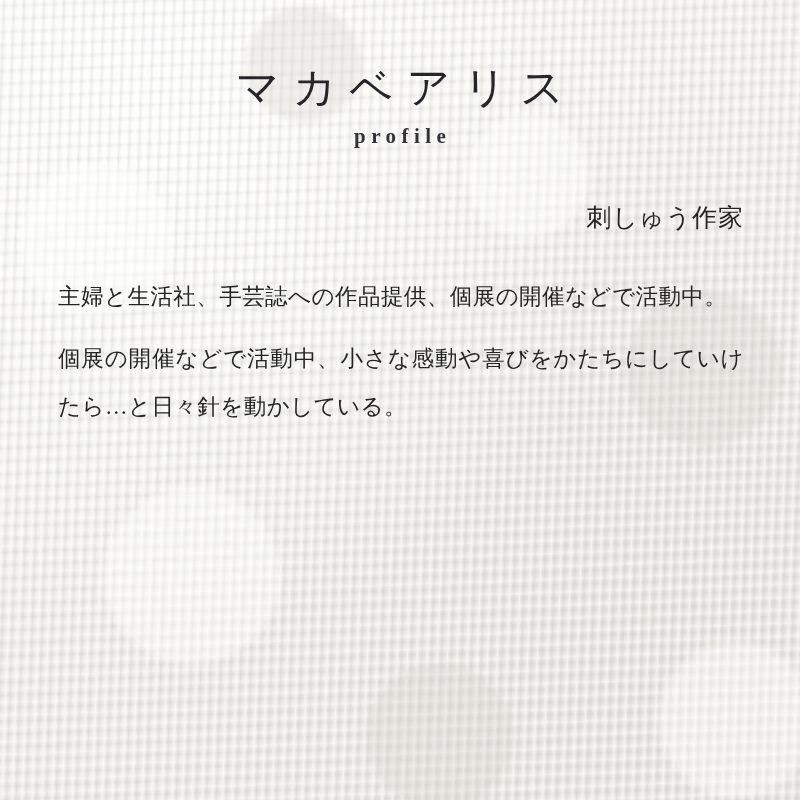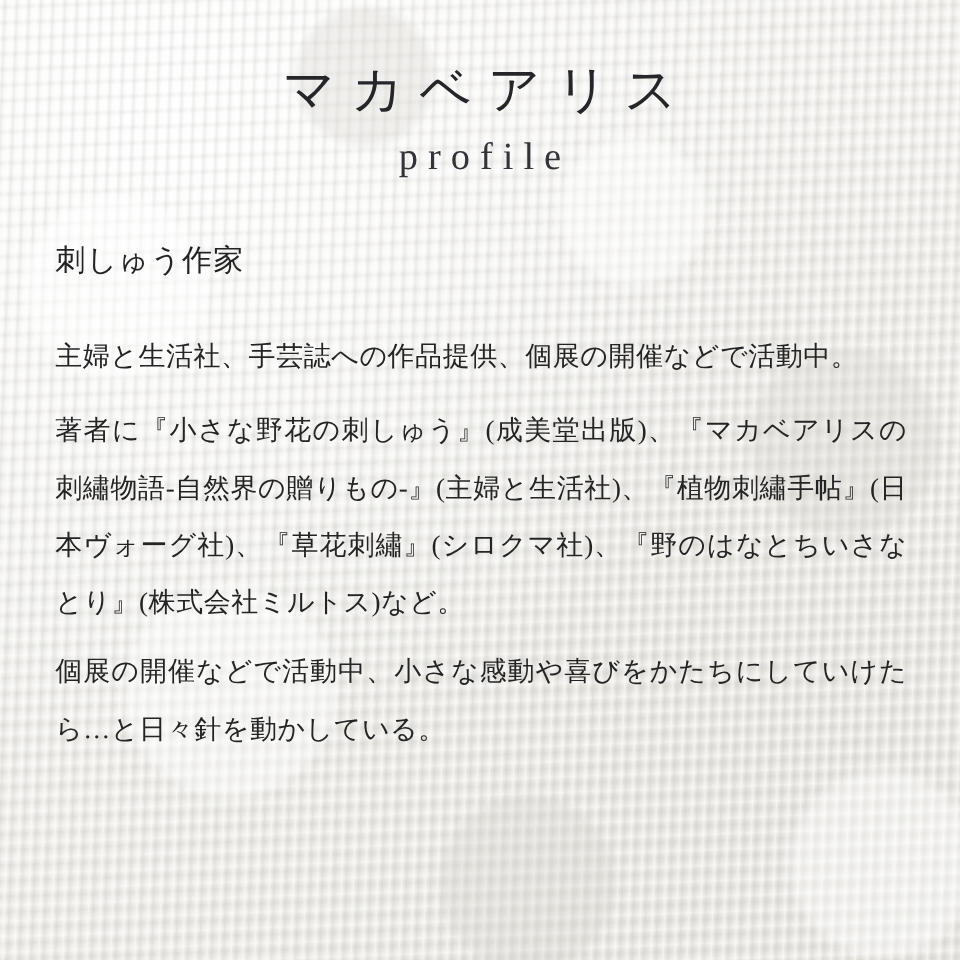--- a/index.html
+++ b/index.html
@@ -60,7 +60,7 @@
   .content {
     position: relative;
     z-index: 2;
-    padding: 0;
+    padding: 12px;
   }
 
   

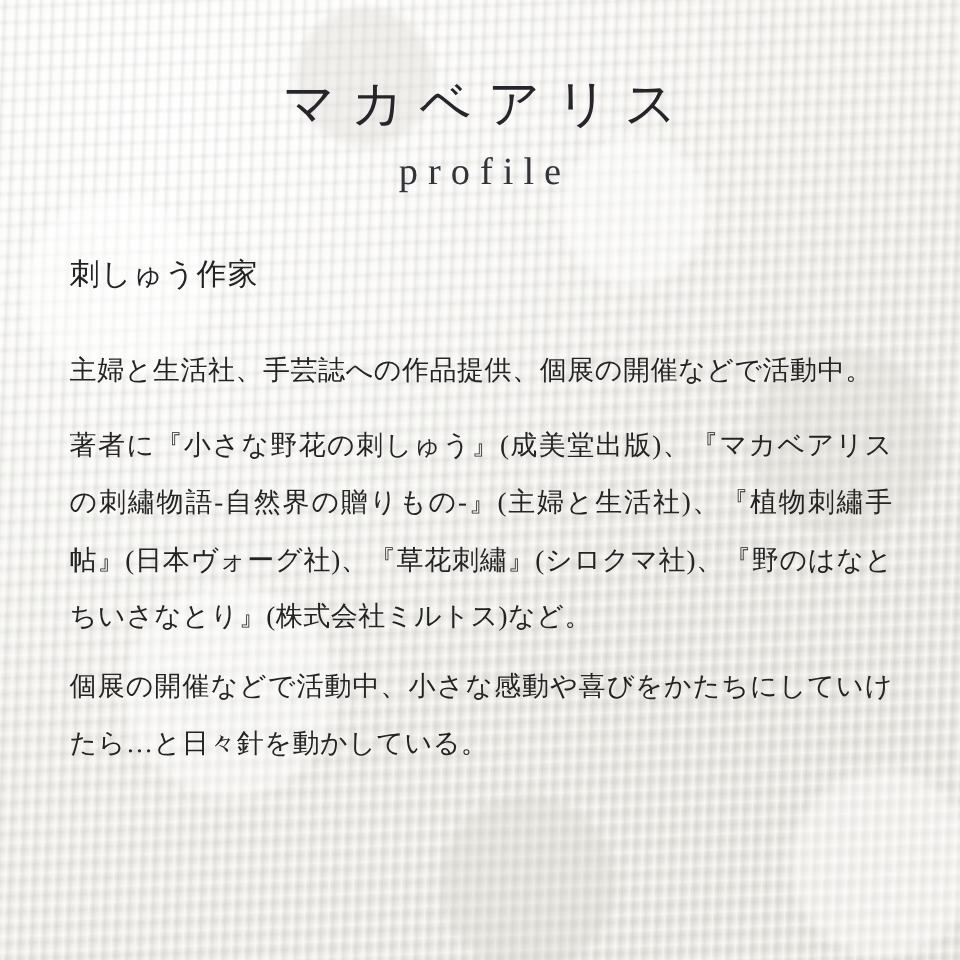--- a/index.html
+++ b/index.html
@@ -80,11 +80,11 @@
   }
   .sub-title {
     font-family: "Liberation Serif", "DejaVu Serif", serif;
-    font-size: 32px;
+    font-size: 21px;
     letter-spacing: 0.26em;
     text-indent: 0.26em;
     color: #33333a;
-    font-weight: 400;
+    font-weight: 700;
     margin: 14px 0 0 0;
     line-height: 1.1;
   }

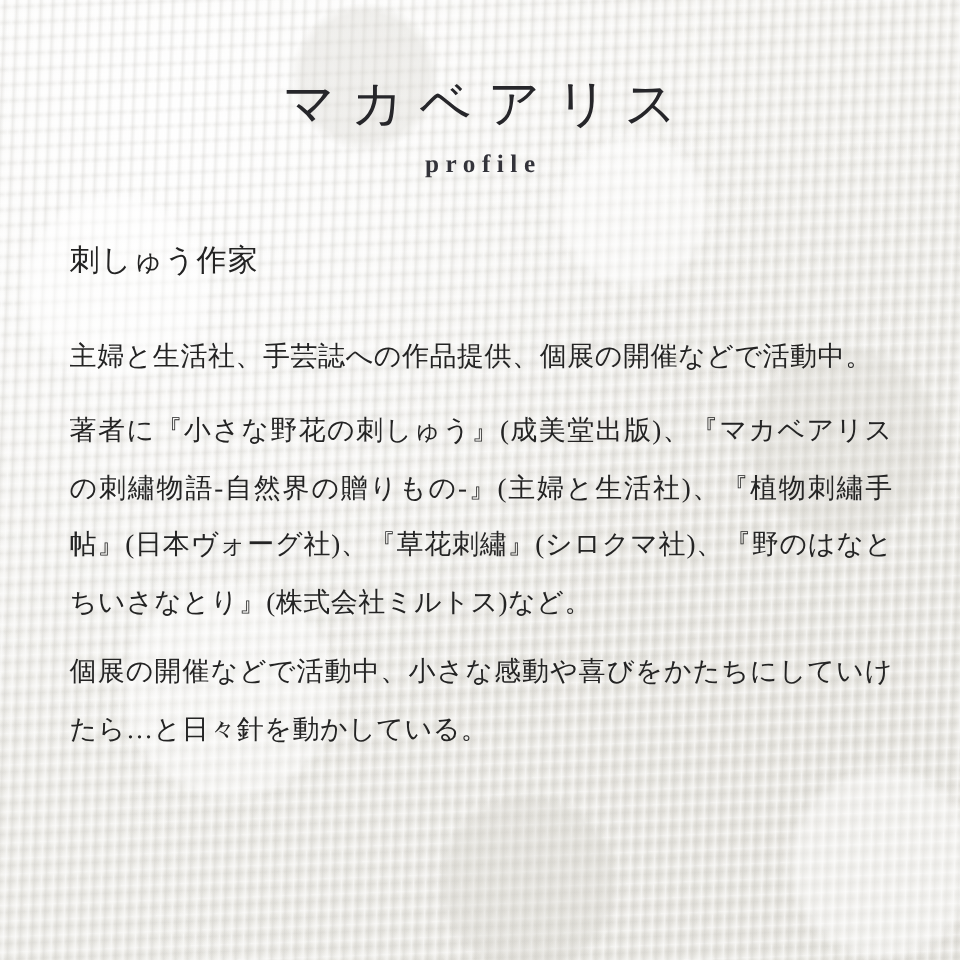--- a/index.html
+++ b/index.html
@@ -99,6 +99,7 @@
     color: #232323;
     margin: 0 0 38px 0;
     line-height: 1.4;
+    text-align: right;
   }
   .para {
     font-size: 22.5px;

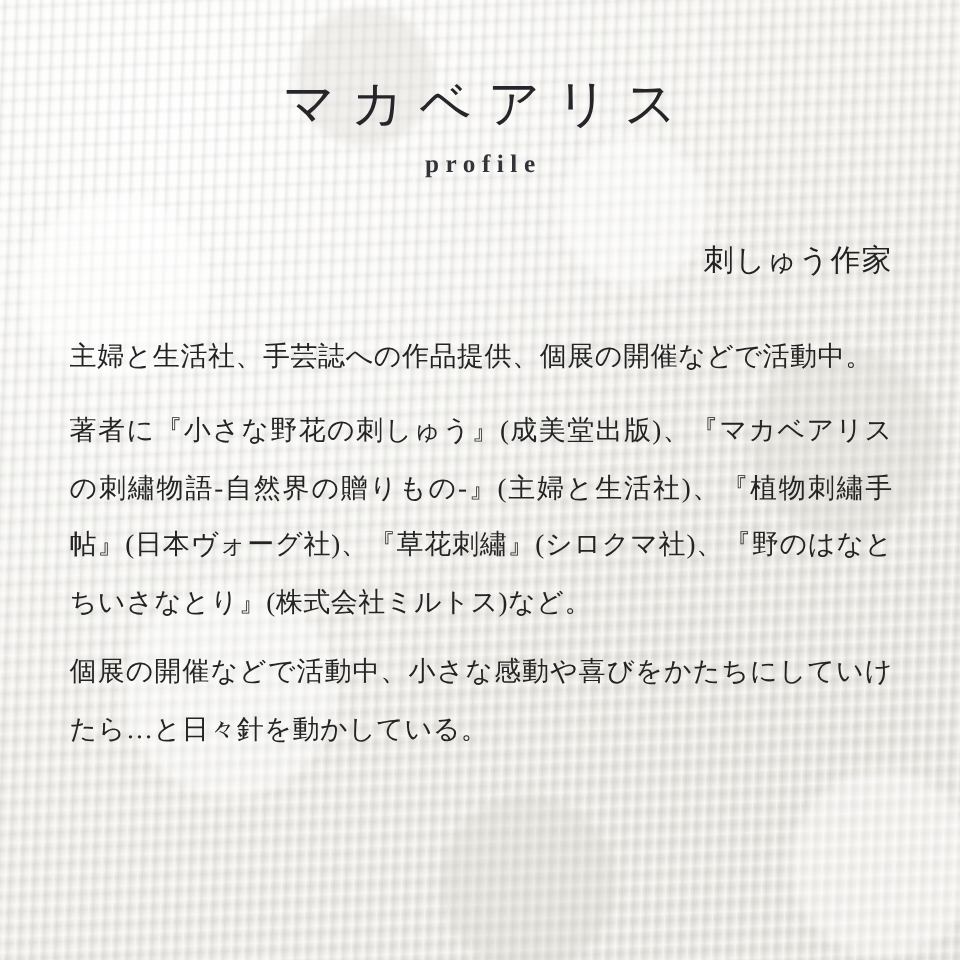--- a/index.html
+++ b/index.html
@@ -133,7 +133,6 @@
 
       <p class="para p1">主婦と生活社、手芸誌への作品提供、個展の開催などで活動中。</p>
 
-      <p class="para p2">著者に『小さな野花の刺しゅう』(成美堂出版)、『マカベアリスの刺繡物語-自然界の贈りもの-』(主婦と生活社)、『植物刺繡手帖』(日本ヴォーグ社)、『草花刺繡』(シロクマ社)、『野のはなとちいさなとり』(株式会社ミルトス)など。</p>
 
       <p class="para p3">個展の開催などで活動中、小さな感動や喜びをかたちにしていけたら…と日々針を動かしている。</p>
     </div>

